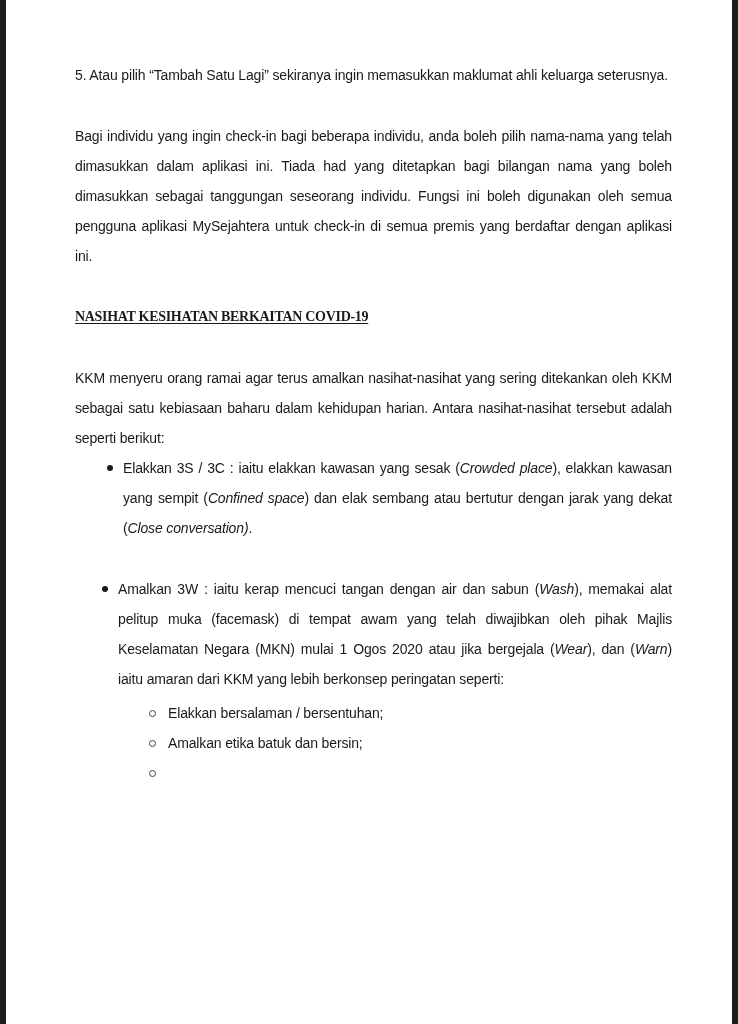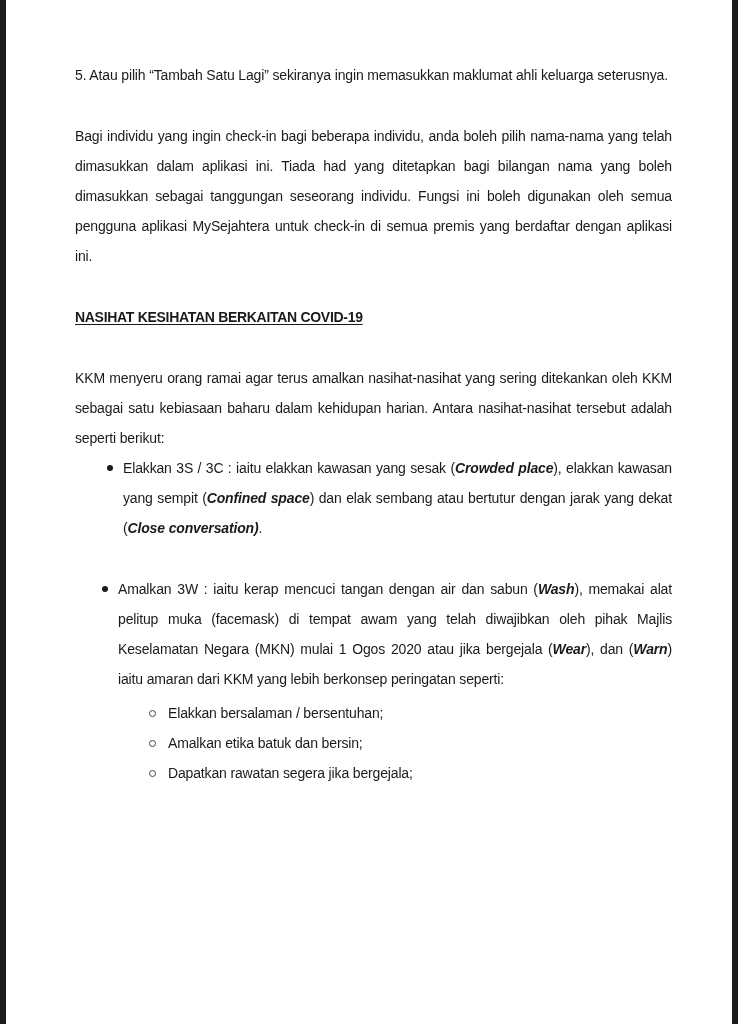--- a/index.html
+++ b/index.html
@@ -43,6 +43,7 @@
       text-decoration: underline;
       text-underline-offset: 2px;
       letter-spacing: -0.3px;
+      font-family: Liberation Serif, serif;
     }
     ul.main {
       list-style: none;

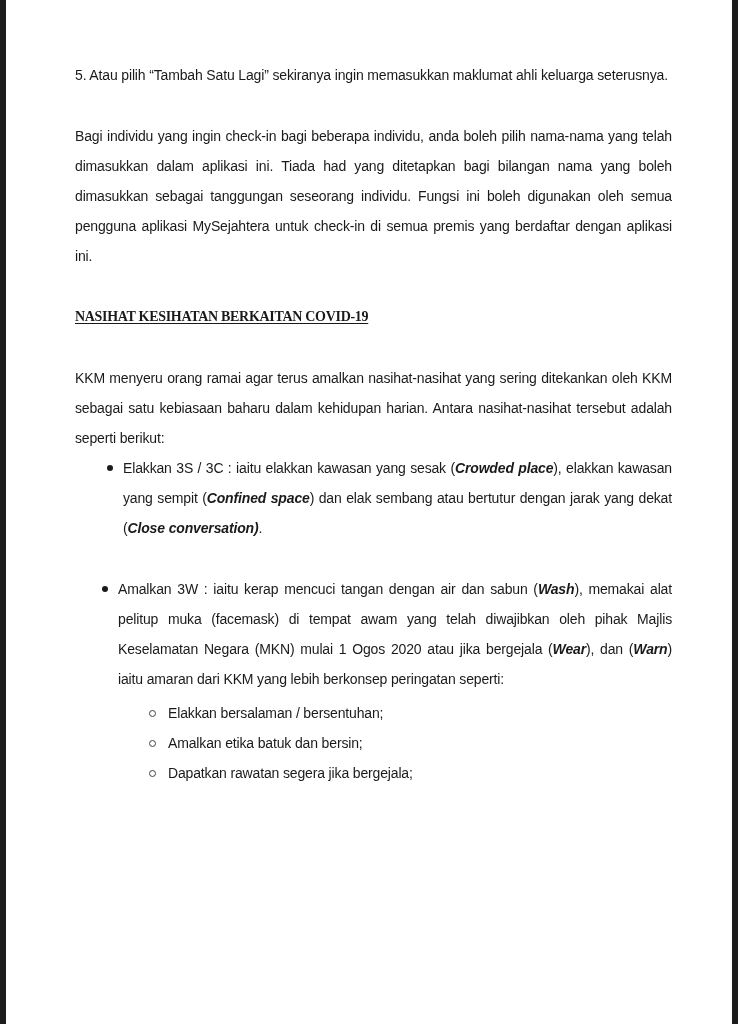--- a/index.html
+++ b/index.html
@@ -88,7 +88,7 @@
     }
     .b { font-weight: normal; }
     .i { }
-    .bi { font-weight: bold; font-style: italic; margin-top: 44px; }
+    .bi { font-weight: normal; font-style: italic; margin-top: 44px; }
   </style>
 </head>
 <body>

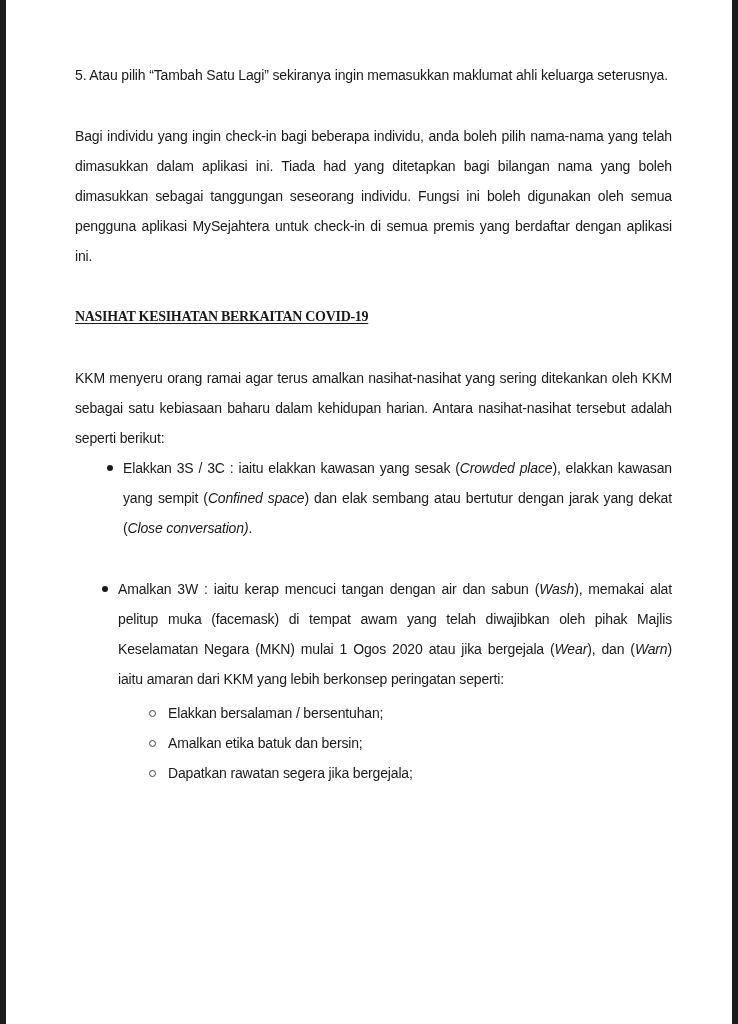--- a/index.html
+++ b/index.html
@@ -124,7 +124,7 @@
         <ul class="sub" style="margin-left:-43px;">
           <li><span class="circle" style="left:74px"></span><span style="padding-left:45px">Elakkan bersalaman / bersentuhan;</span></li>
           <li><span class="circle" style="left:74px"></span><span style="padding-left:45px">Amalkan etika batuk dan bersin;</span></li>
-          <li><span class="circle" style="left:74px"></span><span style="padding-left:45px">Dapatkan rawatan segera jika bergejala;</span></li>
+          <li><span class="circle" style="left:74px"></span></li>
         </ul>
       </li>
     </ul>

